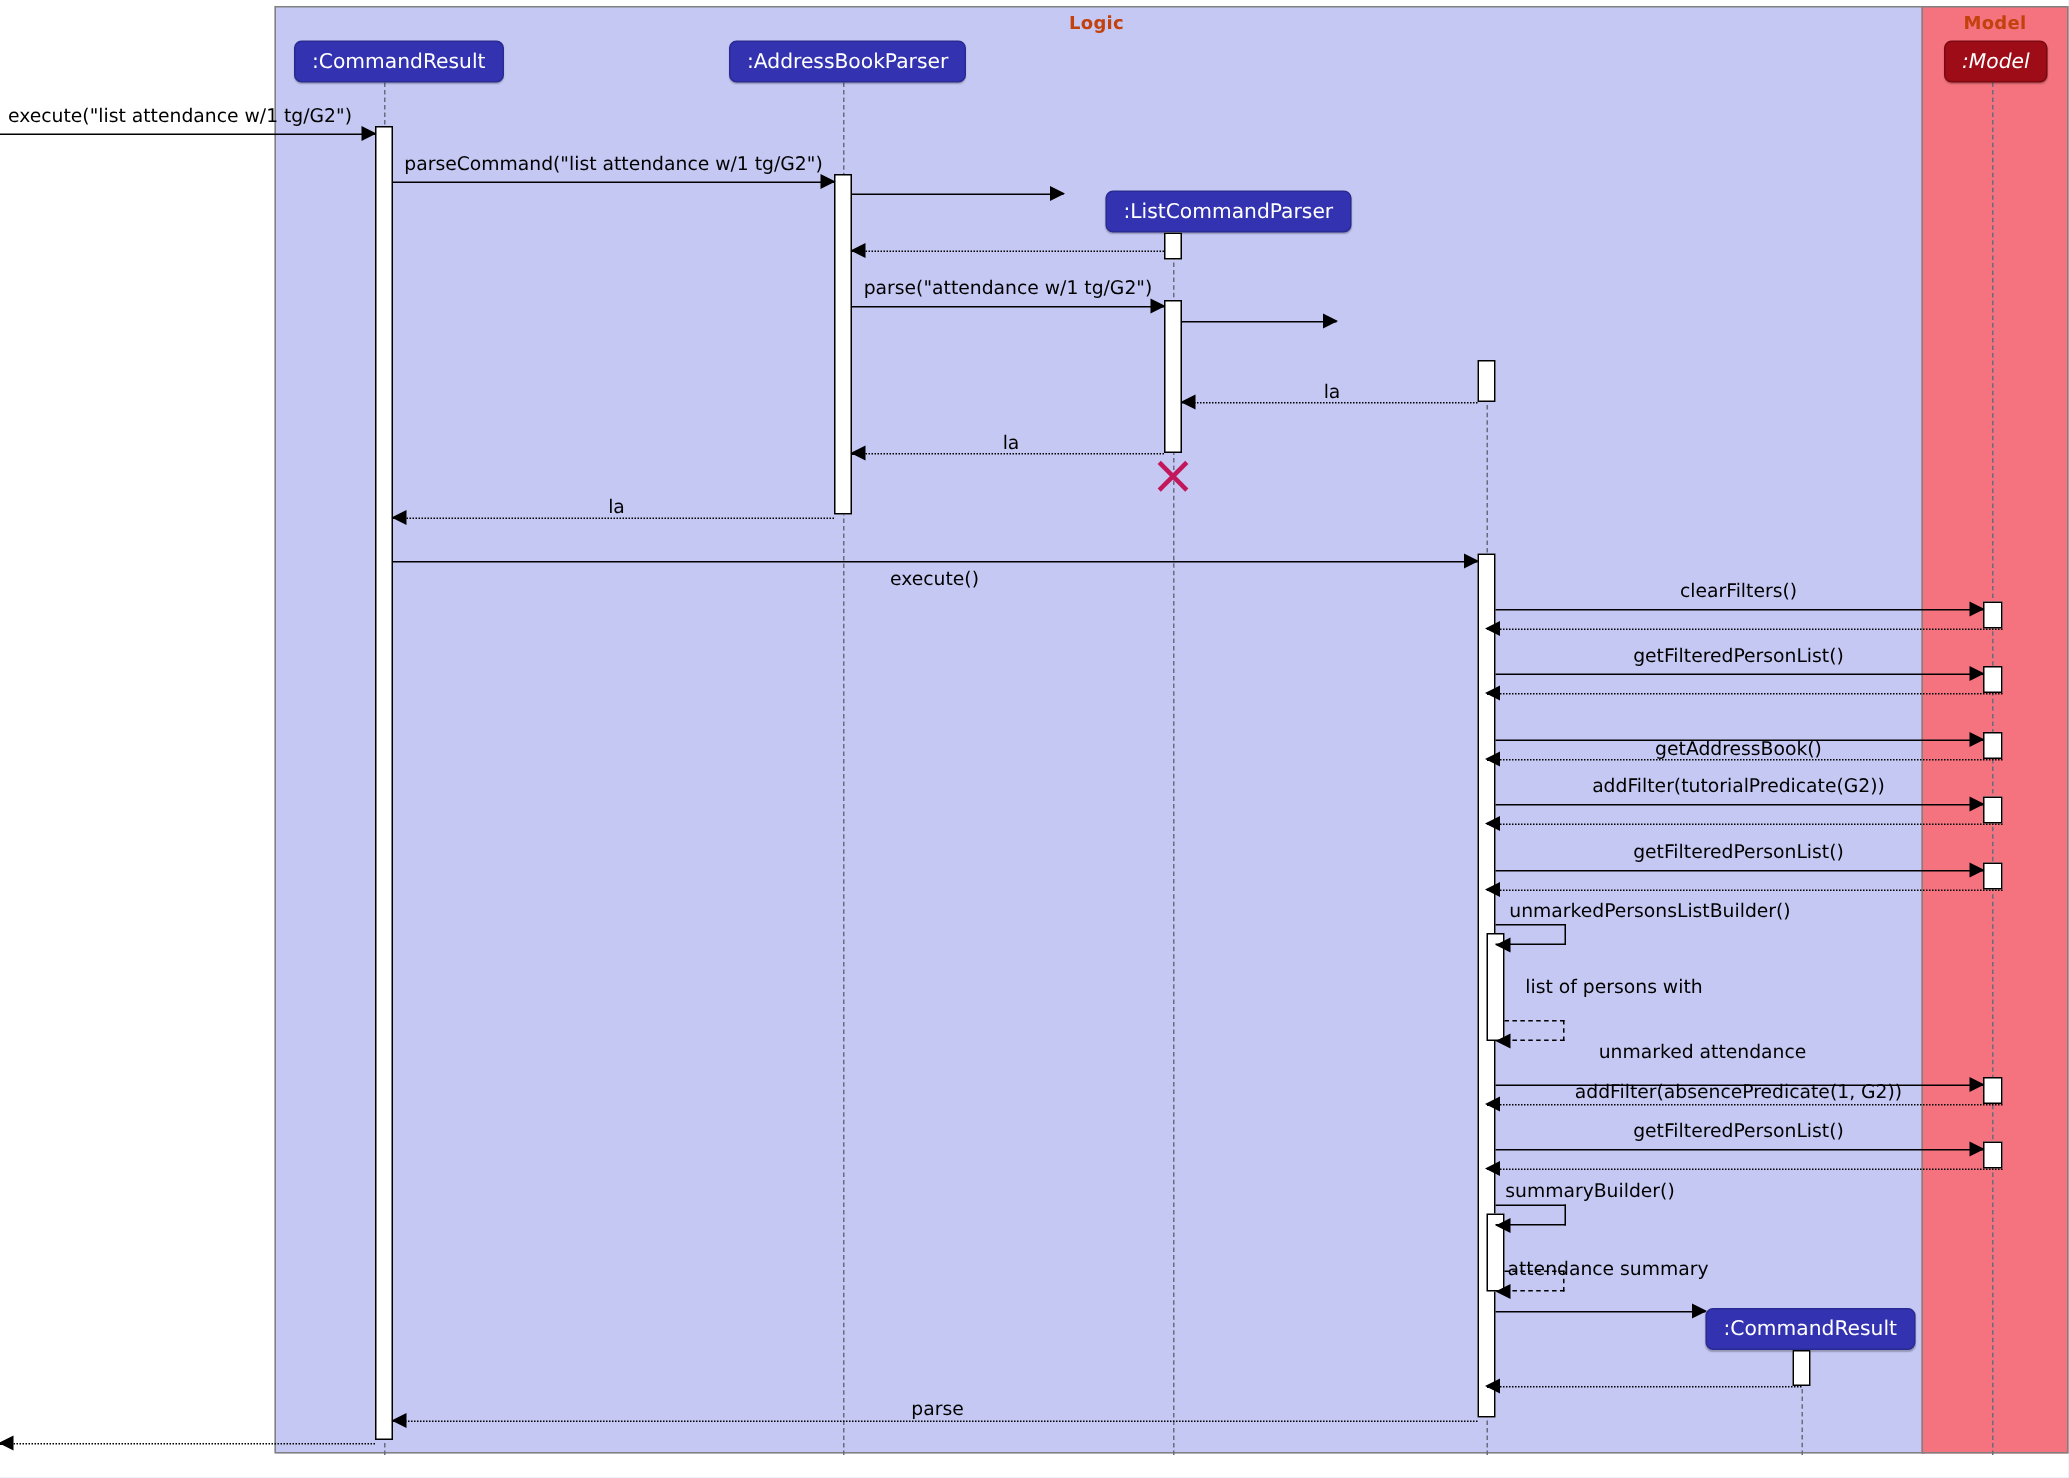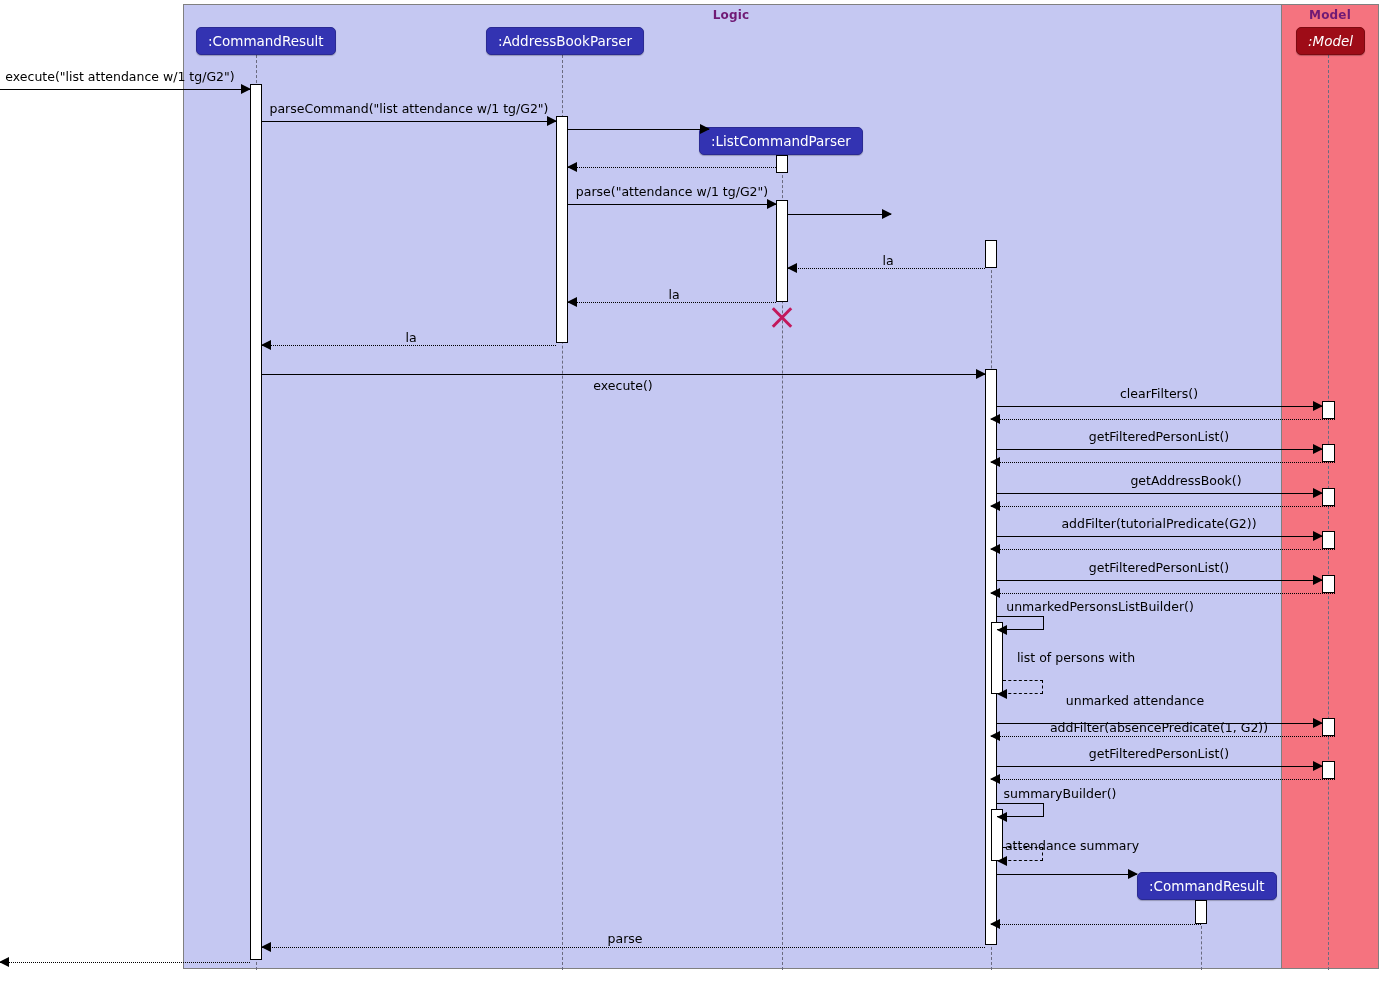--- a/index.html
+++ b/index.html
@@ -11,7 +11,7 @@
   .frame{position:absolute;box-sizing:border-box;border:1px solid #808080;}
   .frame-logic{background:#c5c8f2;}
   .frame-model{background:#f5737f;}
-  .frame-label{position:absolute;color:#701a75;font-weight:bold;font-size:12px;
+  .frame-label{position:absolute;color:#c2410c;font-weight:bold;font-size:12px;
                text-align:center;letter-spacing:.2px;}
 
   

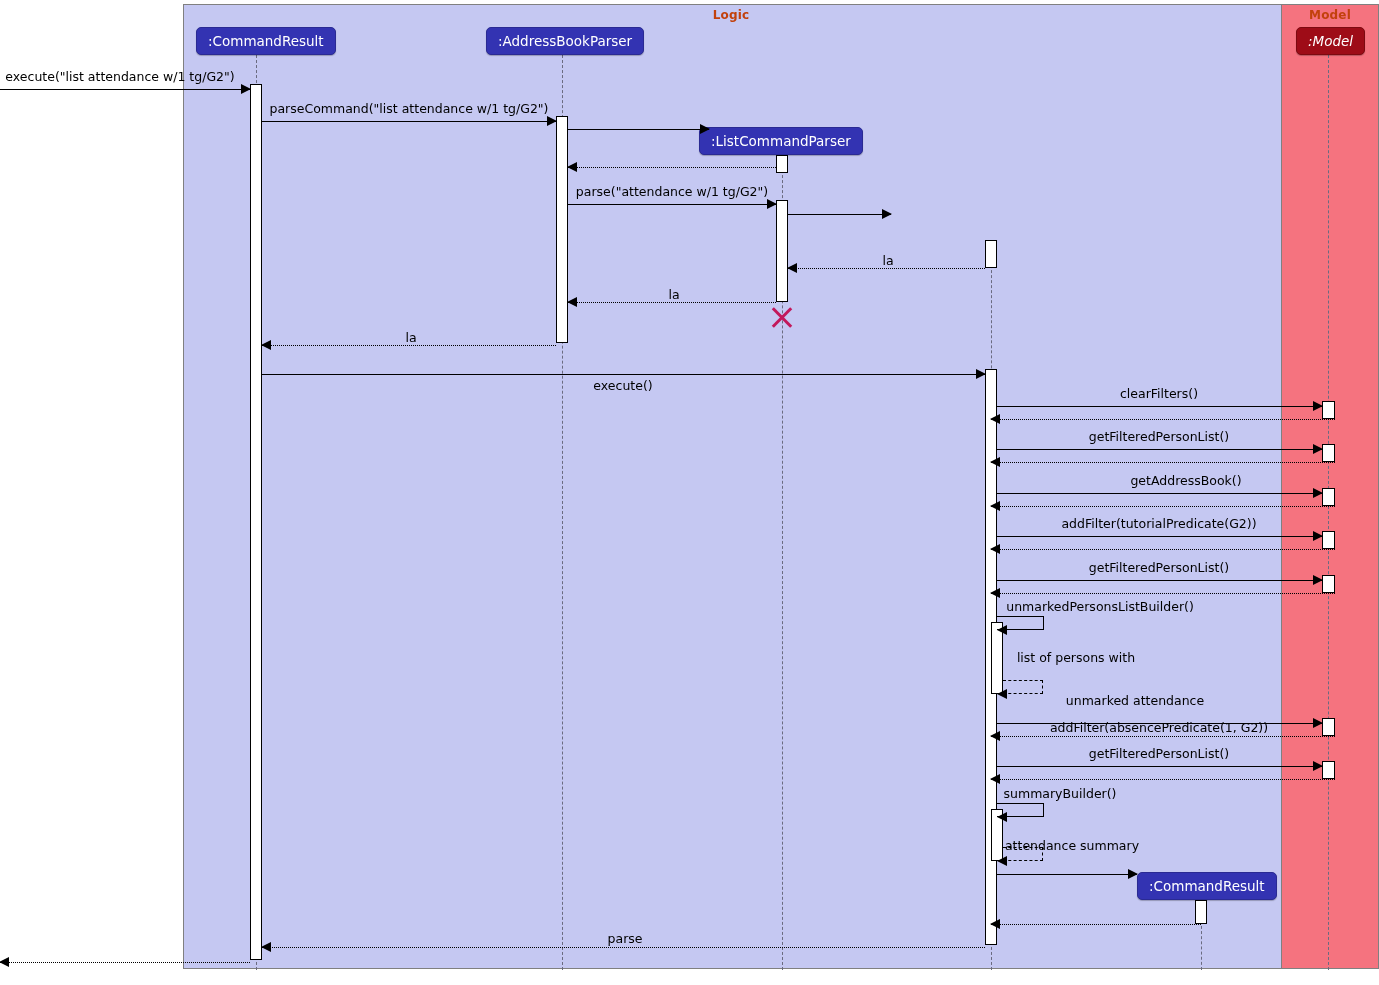--- a/index.html
+++ b/index.html
@@ -87,7 +87,7 @@
       <span>:AddressBookParser</span>
     </div>
 
-  <div class="pbox pbox-logic" style="left:699px;top:127px;">
+  <div class="pbox pbox-logic" style="left:737px;top:127px;">
       <span>:ListCommandParser</span>
     </div>
 

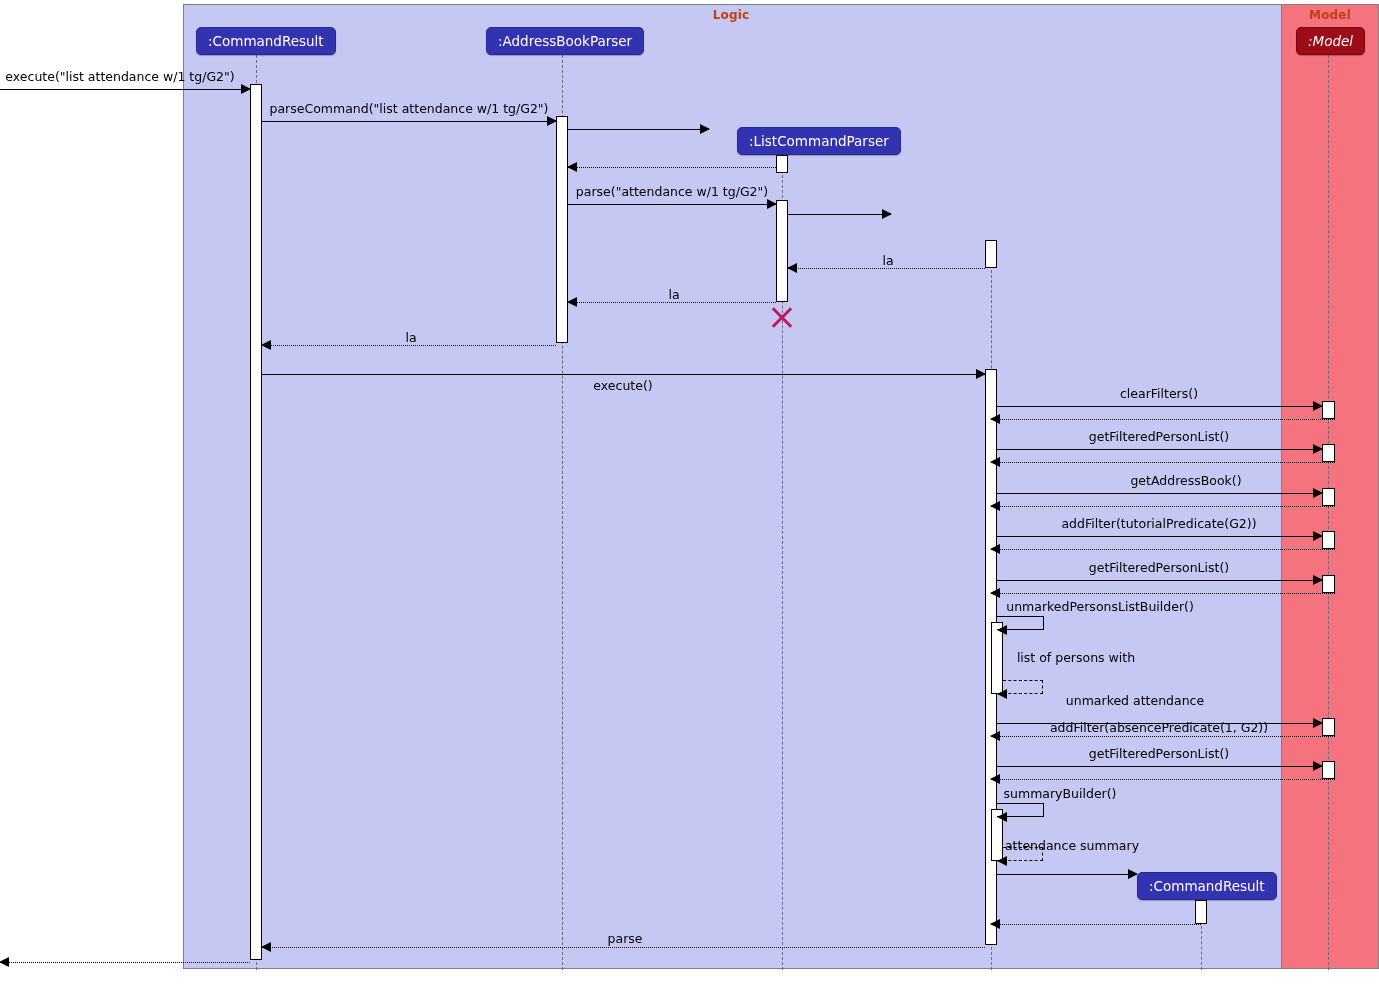--- a/index.html
+++ b/index.html
@@ -204,7 +204,7 @@
     <div class="line"></div>
       <div class="arrow arrow-r"></div>
     </div>
-  <div class="mlabel" style="left:1159px;top:473px;margin-left:27px;">getAddressBook()</div>
+  <div class="mlabel" style="left:1159px;top:491px;">getAddressBook()</div>
   <div class="msg dashed" style="left:991px;top:506px;width:344px;">
     <div class="line"></div>
       <div class="arrow arrow-l"></div>

